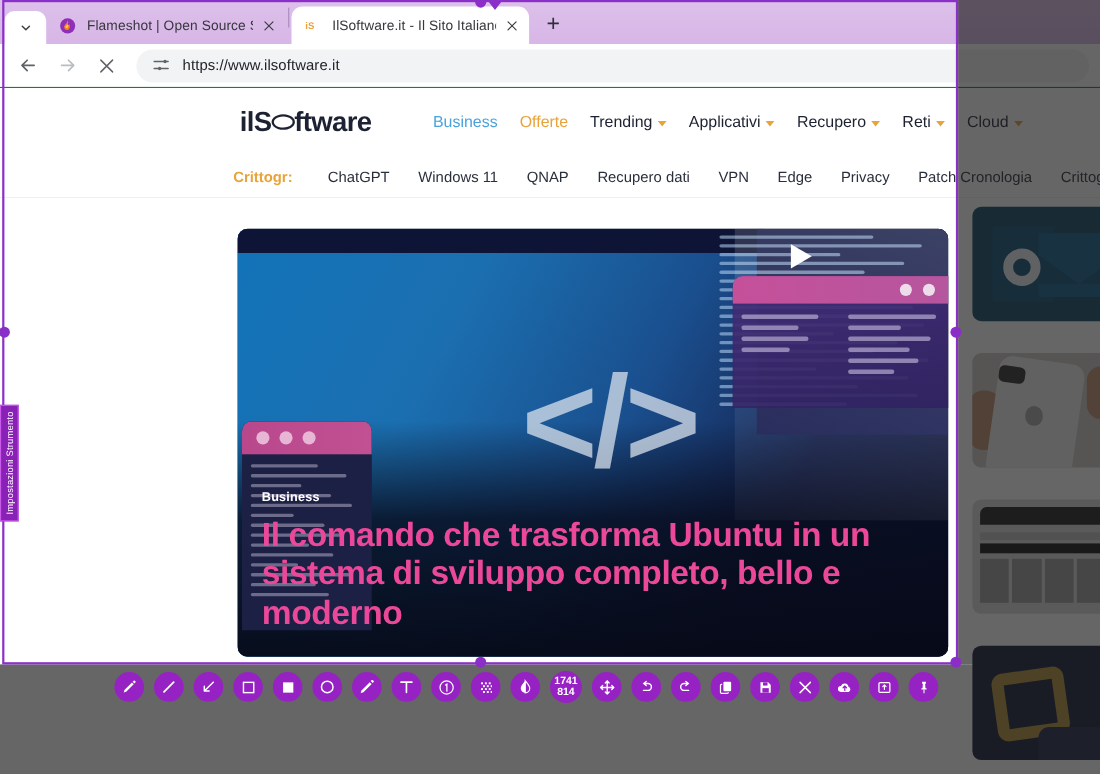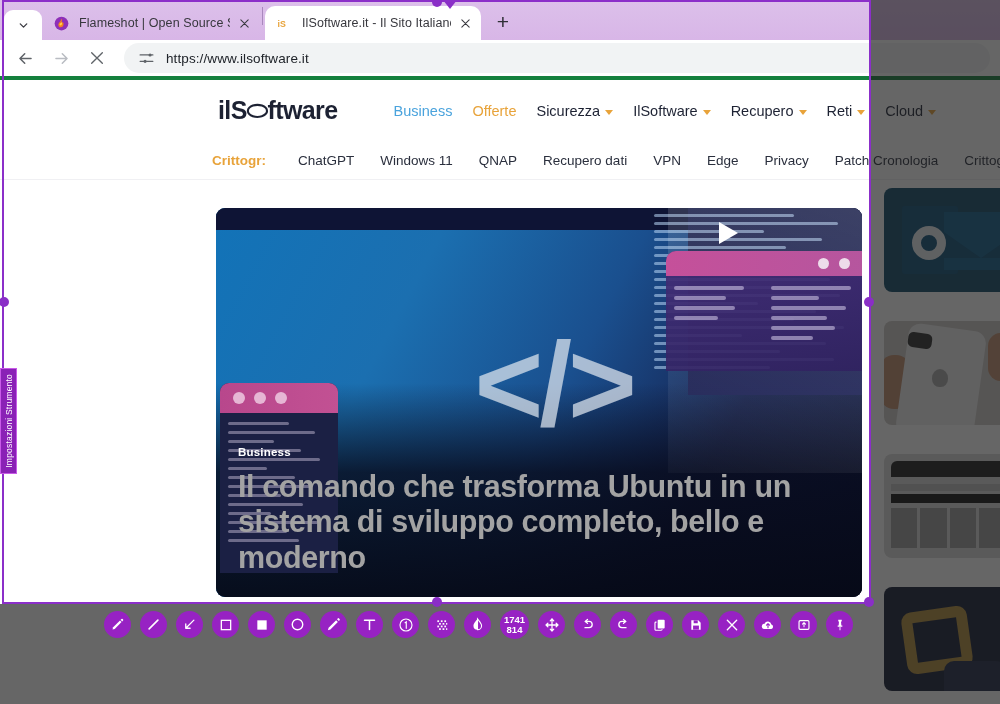--- a/index.html
+++ b/index.html
@@ -94,7 +94,7 @@
     background: #ffffff;
     display: flex; align-items: center;
     padding: 0 10px;
-    border-bottom: 4px solid #15803d;
+    border-bottom: 1px solid #15803d;
   }
   .navbtn {
     width: 30px; height: 30px; margin-right: 6px;

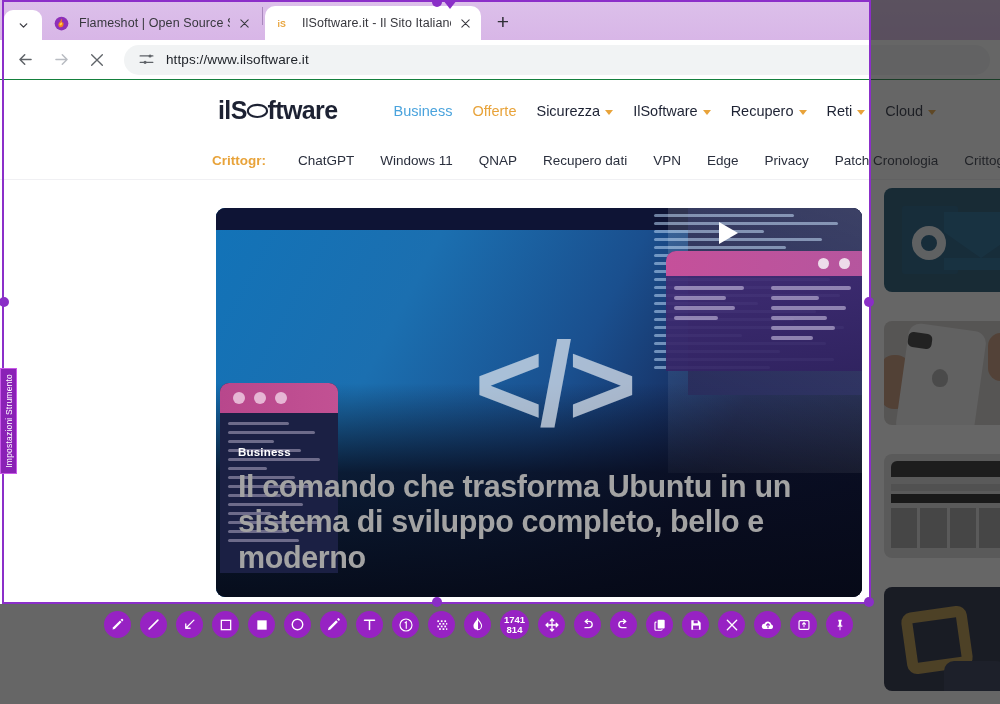--- a/index.html
+++ b/index.html
@@ -481,7 +481,7 @@
                 <span>Offerte</span>
               </a>
             <a class="nav-item">
-                <span>Sicurezza</span>
+                <span>Trending</span>
                 <i class="caret"></i>
               </a>
             <a class="nav-item">

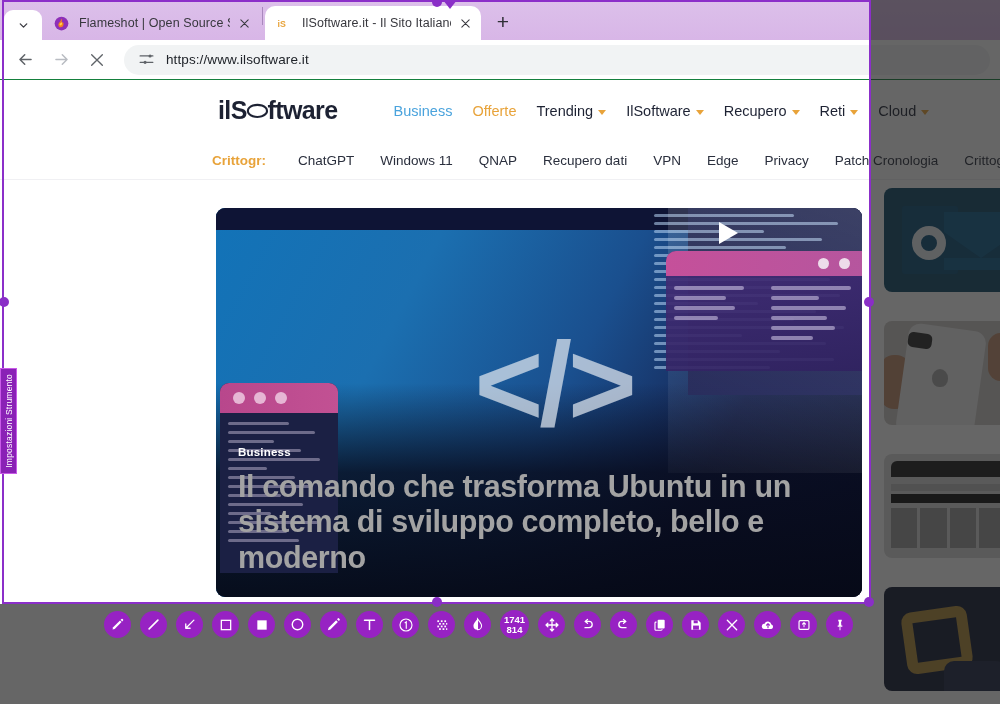--- a/index.html
+++ b/index.html
@@ -485,7 +485,7 @@
                 <i class="caret"></i>
               </a>
             <a class="nav-item">
-                <span>IlSoftware</span>
+                <span>Applicativi</span>
                 <i class="caret"></i>
               </a>
             <a class="nav-item">

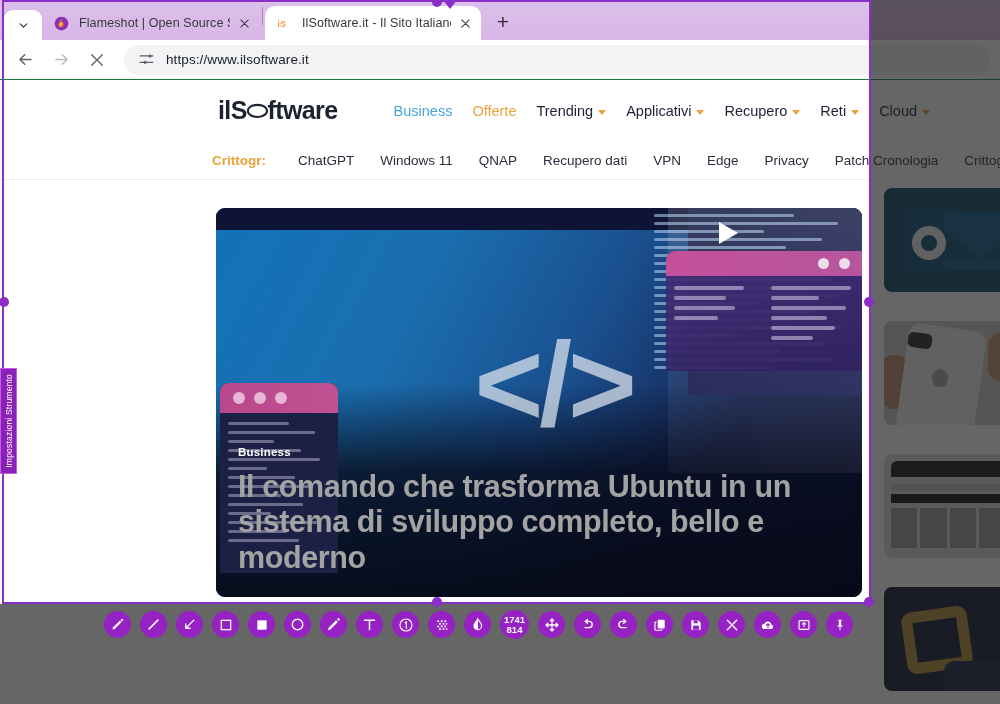--- a/index.html
+++ b/index.html
@@ -266,7 +266,7 @@
   }
   .hero-title {
     font-size: 30.5px; line-height: 1.16;
-    color: #a3a3a3; font-weight: 700;
+    color: #ec4899; font-weight: 700;
     letter-spacing: -0.4px;
   }
 

